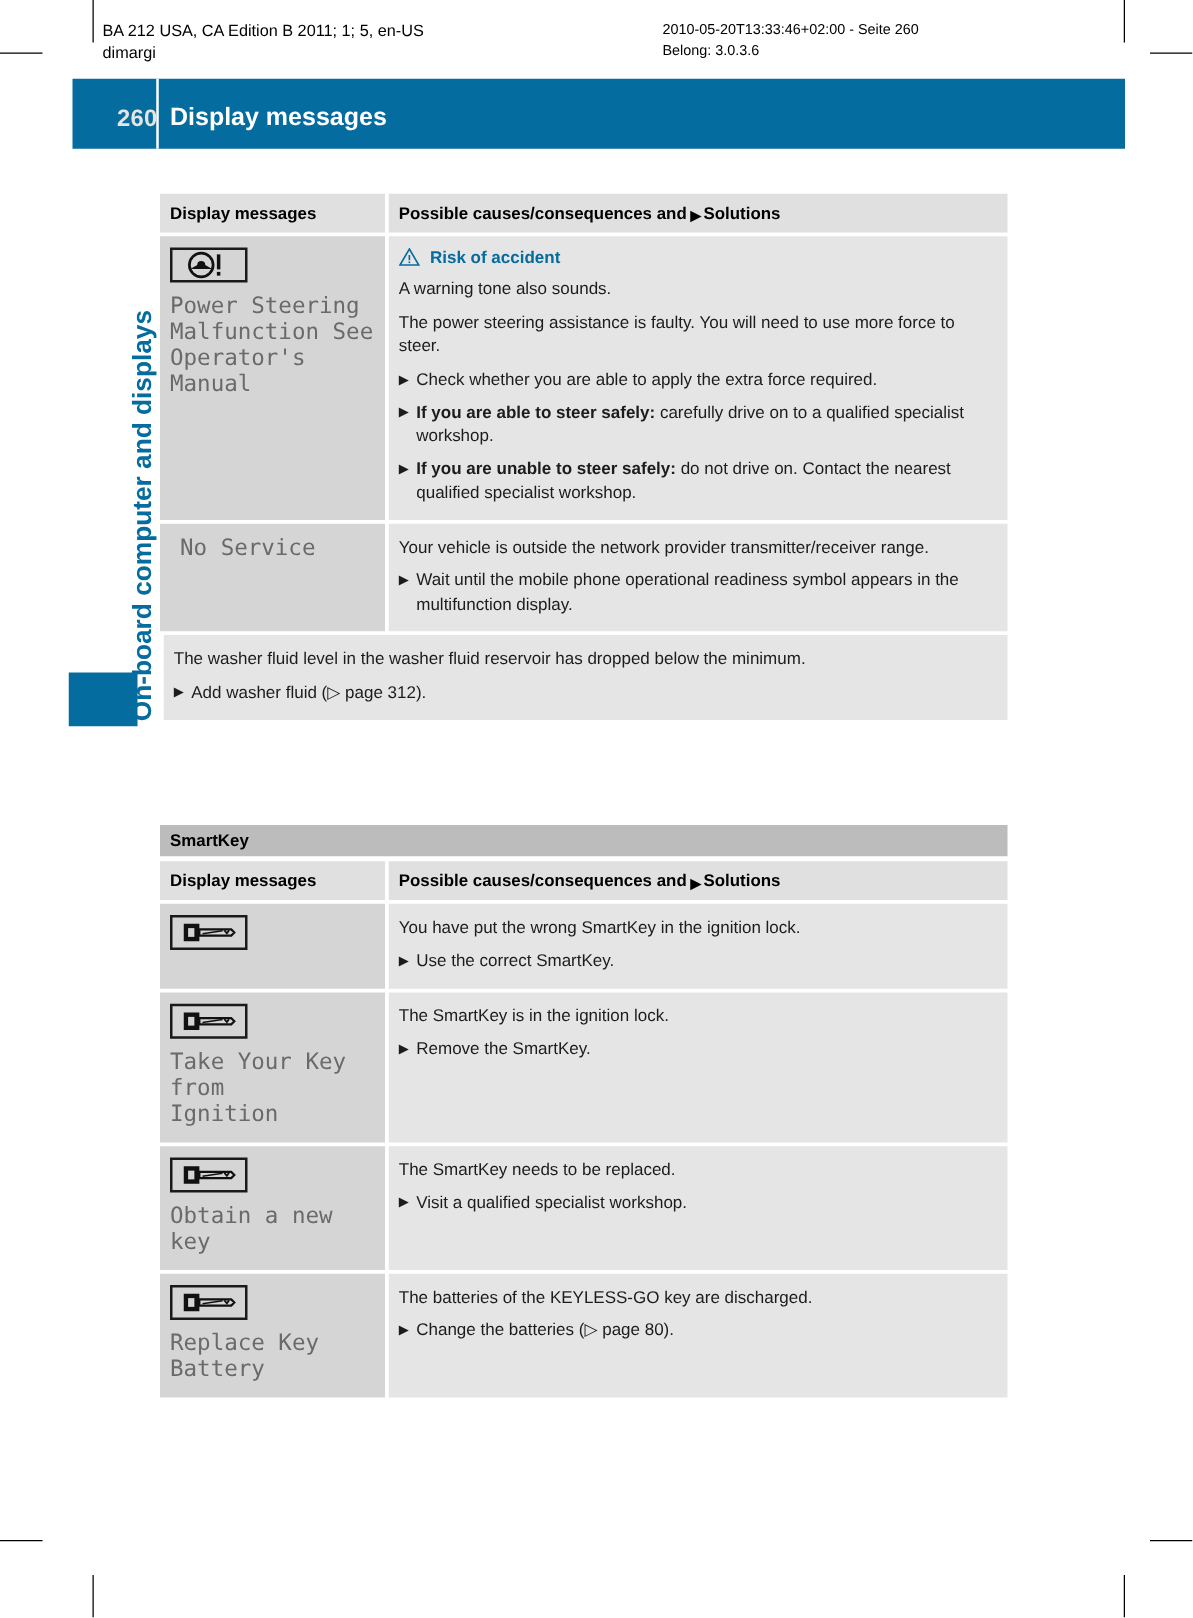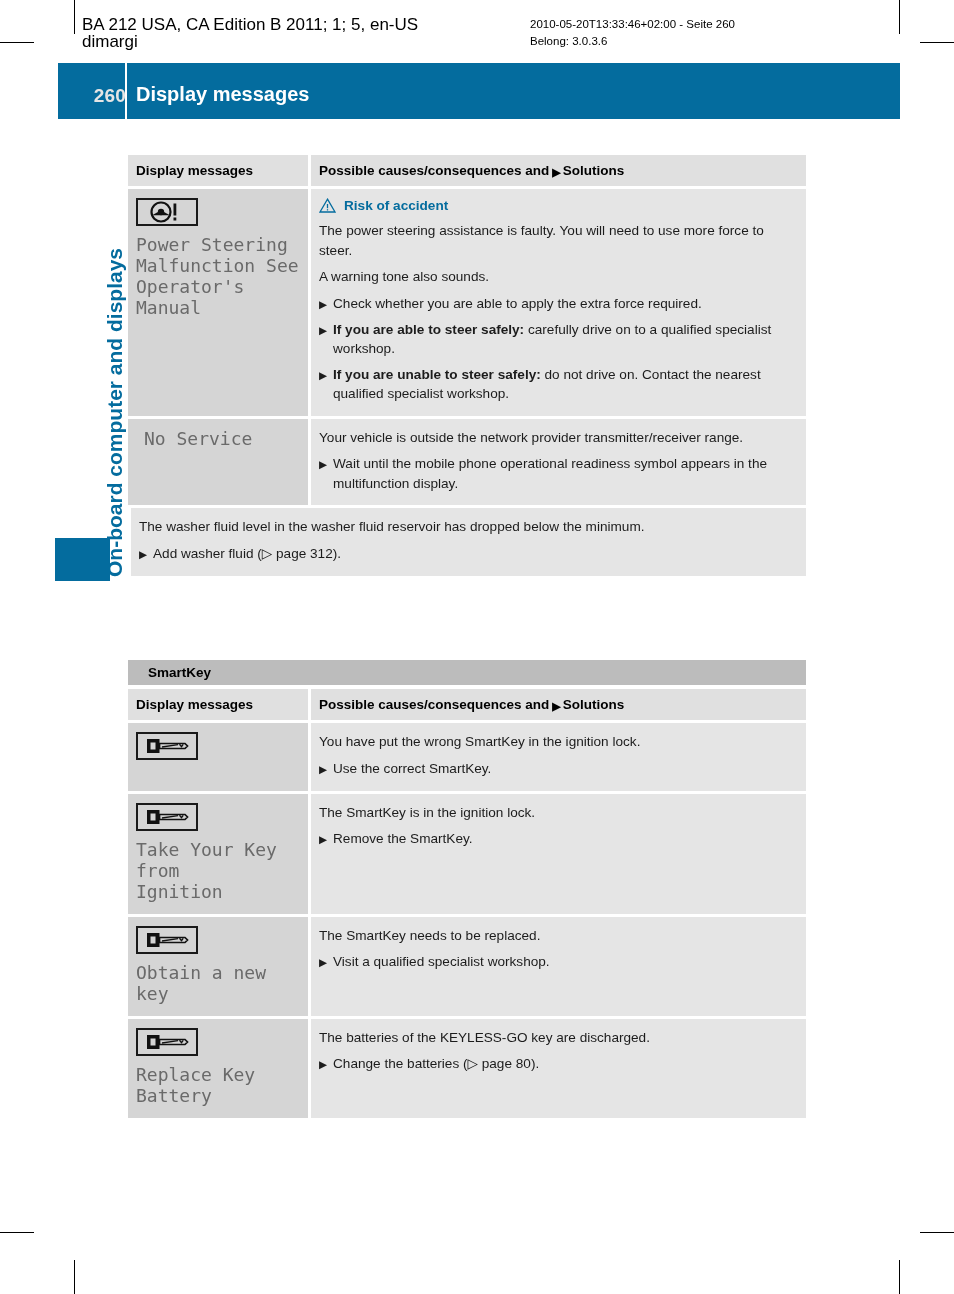--- a/index.html
+++ b/index.html
@@ -32,7 +32,7 @@
   .print-header .hdr-left {
     position: absolute;
     left: 82px; top: 16px;
-    font-size: 17px;
+    font-size: 13px;
     color: #000;
     line-height: 17px;
   }

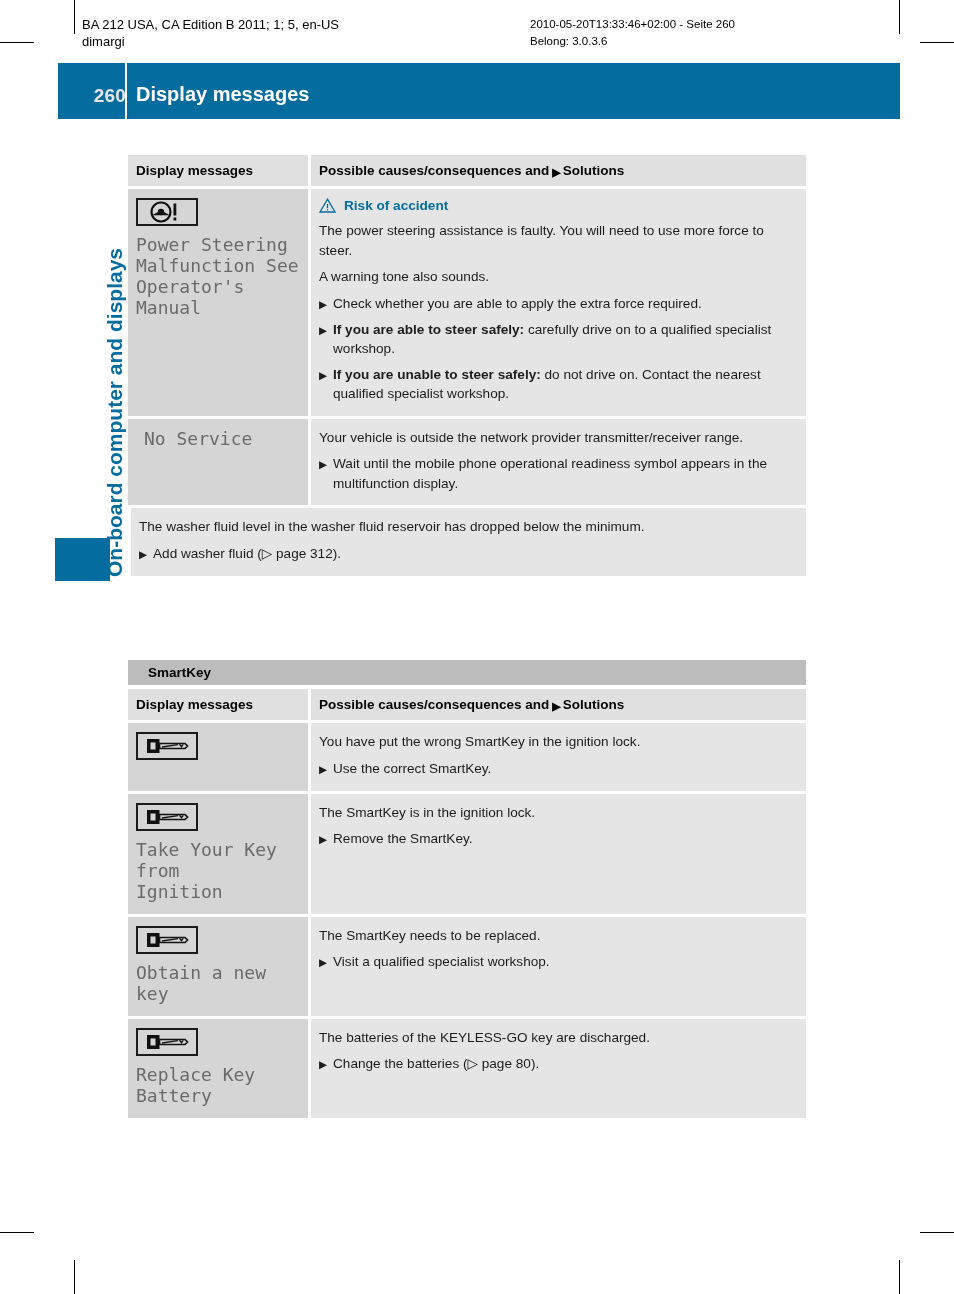--- a/index.html
+++ b/index.html
@@ -271,8 +271,8 @@
           </svg>
           <span>Risk of accident</span>
         </div>
+        <p class="desc-p">A warning tone also sounds.</p>
         <p class="desc-p">The power steering assistance is faulty. You will need to use more force to steer.</p>
-        <p class="desc-p">A warning tone also sounds.</p>
         <div class="step">
           <span class="bullet">▶</span>
           <span class="step-text">Check whether you are able to apply the extra force required.</span>

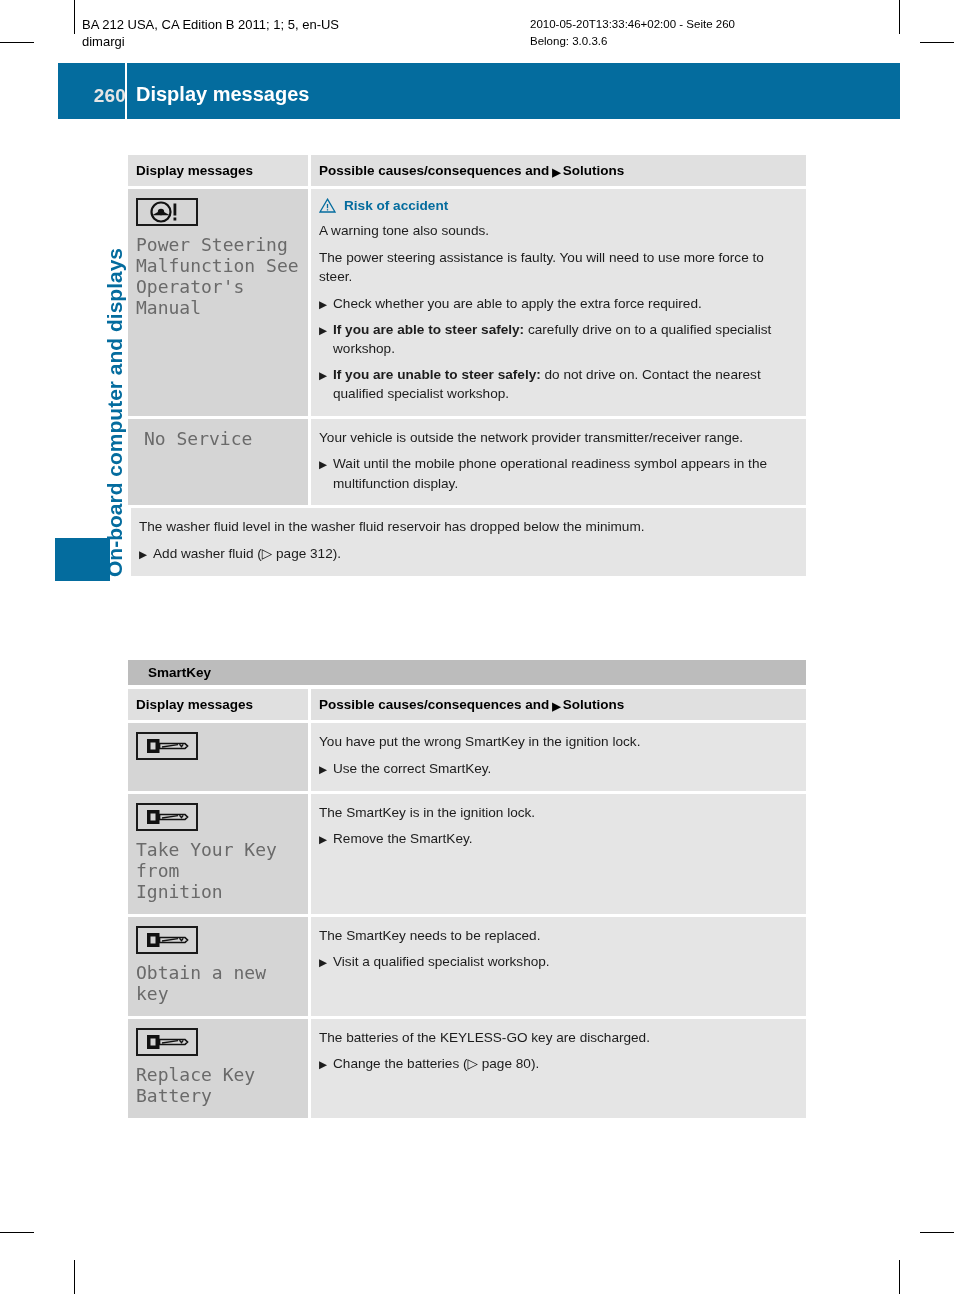--- a/index.html
+++ b/index.html
@@ -109,7 +109,7 @@
     background: #bcbcbc;
     height: 25px;
     line-height: 25px;
-    padding-left: 20px;
+    padding-left: 8px;
     font-size: 13.5px;
     font-weight: bold;
     color: #000;

